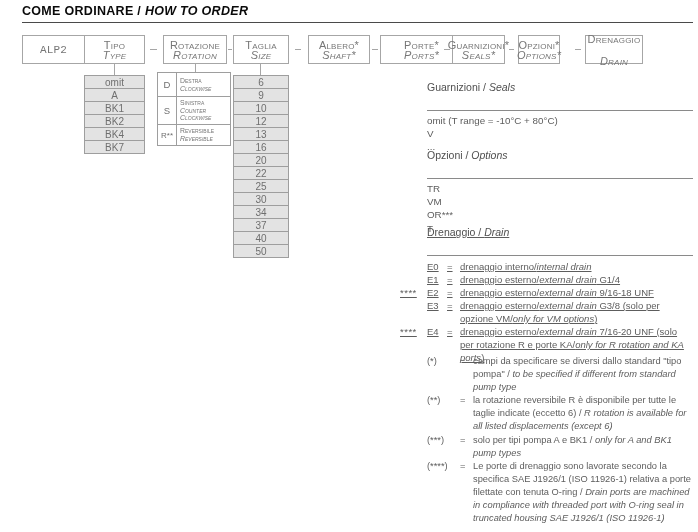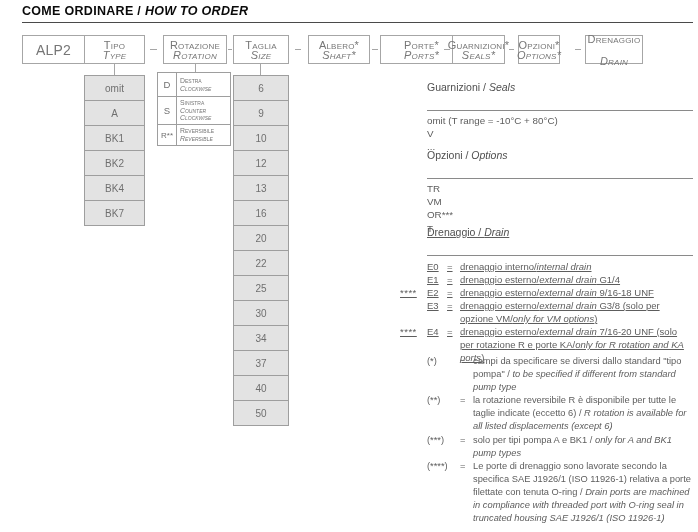--- a/index.html
+++ b/index.html
@@ -16,7 +16,7 @@
           color:#767676; font-size:11px; line-height:10px; text-align:center;
           font-variant:small-caps; letter-spacing:.2px; }
   .hbox .en { font-style:italic; }
-  .hbox.plain { font-variant:normal; font-size:14px; }
+  .hbox.plain { font-variant:normal; font-size:11px;font-family:Liberation Mono, monospace; }
 
   .dash { top:49px; height:1px; background:#a6a6a6; }
   .vline { width:1px; background:#a6a6a6; }

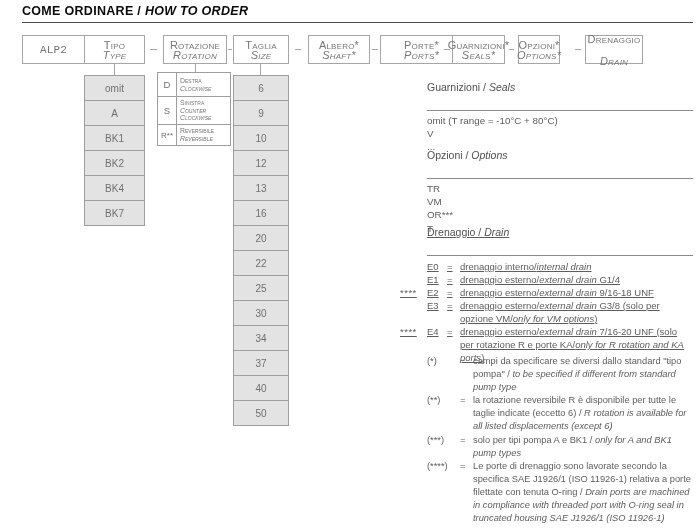--- a/index.html
+++ b/index.html
@@ -23,7 +23,7 @@
 
   .col { box-sizing:border-box; }
   .cell { box-sizing:border-box; border:1px solid #9e9e9e; background:#e3e3e3; color:#6f6f6f;
-          font-size:10px; height:26px; margin-top:-1px; display:flex; align-items:center; justify-content:center; }
+          font-size:10px; height:14px; margin-top:-1px; display:flex; align-items:center; justify-content:center; }
   .cell:first-child { margin-top:0; }
 
   .rot-row { display:flex; box-sizing:border-box; margin-top:-1px; }

